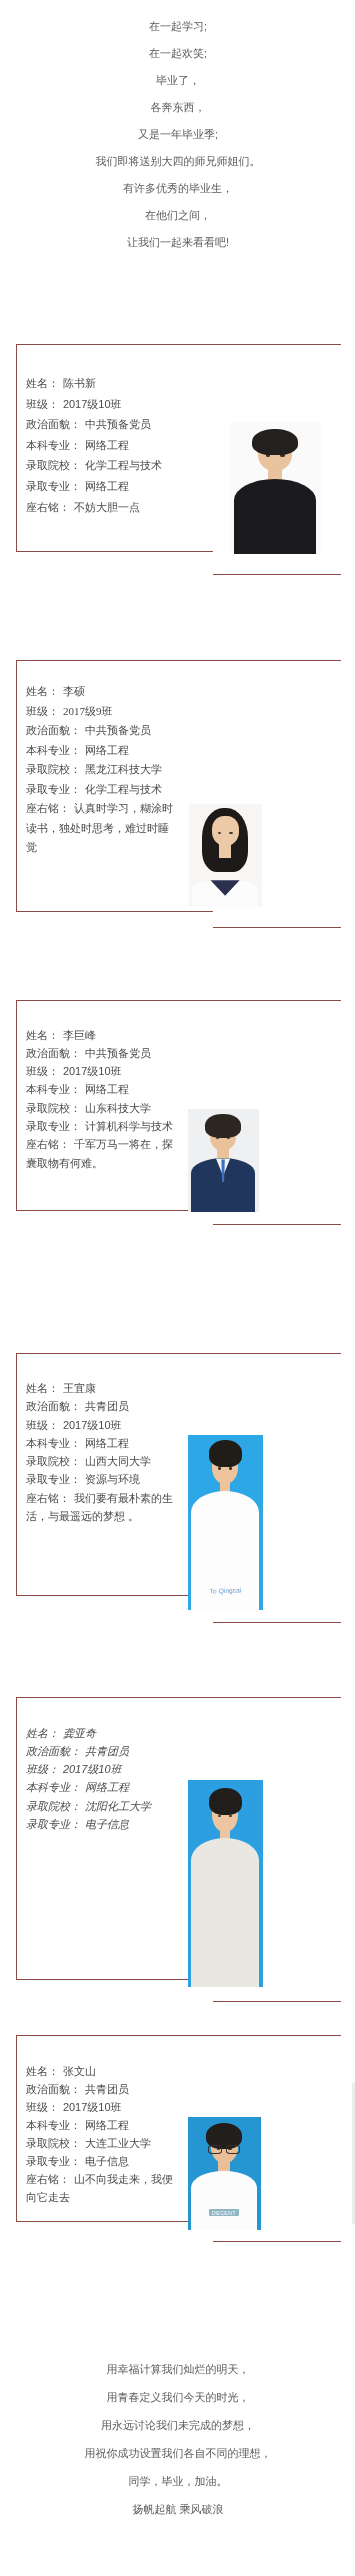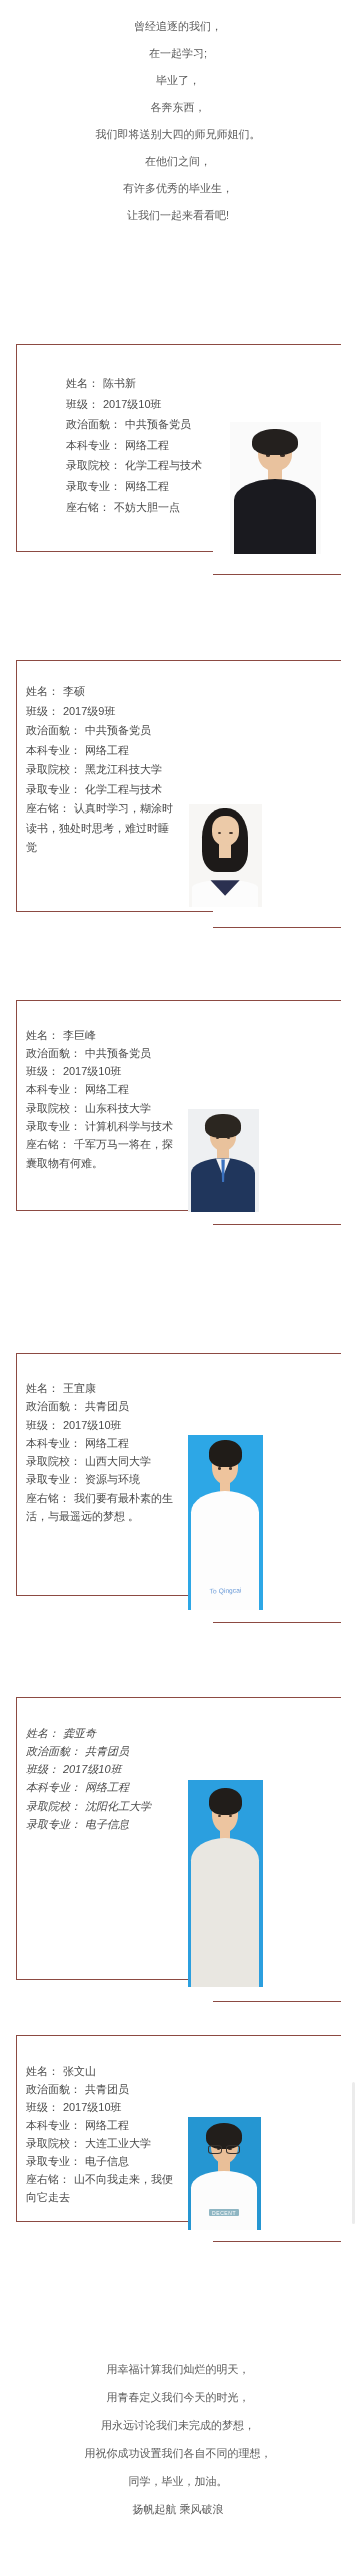--- a/index.html
+++ b/index.html
@@ -86,7 +86,6 @@
 <body>
 
 <div class="poem poem-intro">
-  <div class="poem-line">曾经追逐的我们，</div>
   <div class="poem-line">在一起学习;</div>
   <div class="poem-line">毕业了，</div>
   <div class="poem-line">各奔东西，</div>

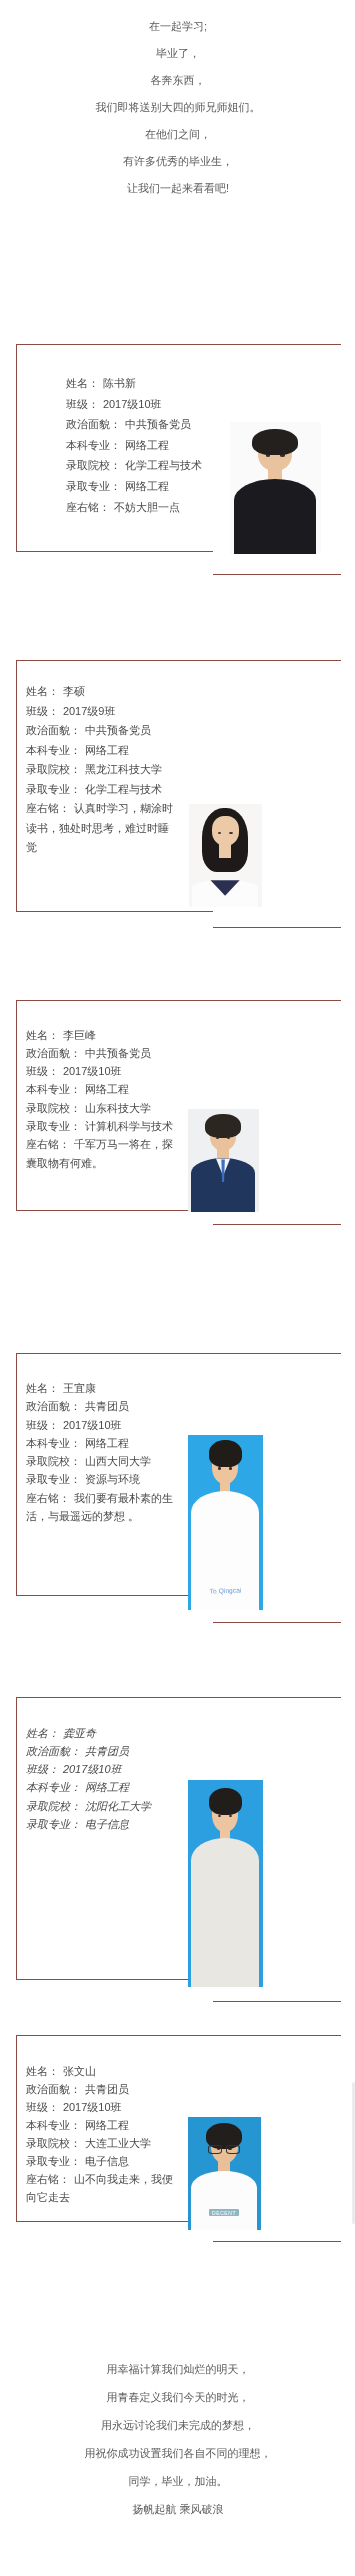--- a/index.html
+++ b/index.html
@@ -87,6 +87,7 @@
 
 <div class="poem poem-intro">
   <div class="poem-line">在一起学习;</div>
+  <div class="poem-line">在一起欢笑;</div>
   <div class="poem-line">毕业了，</div>
   <div class="poem-line">各奔东西，</div>
   <div class="poem-line">我们即将送别大四的师兄师姐们。</div>

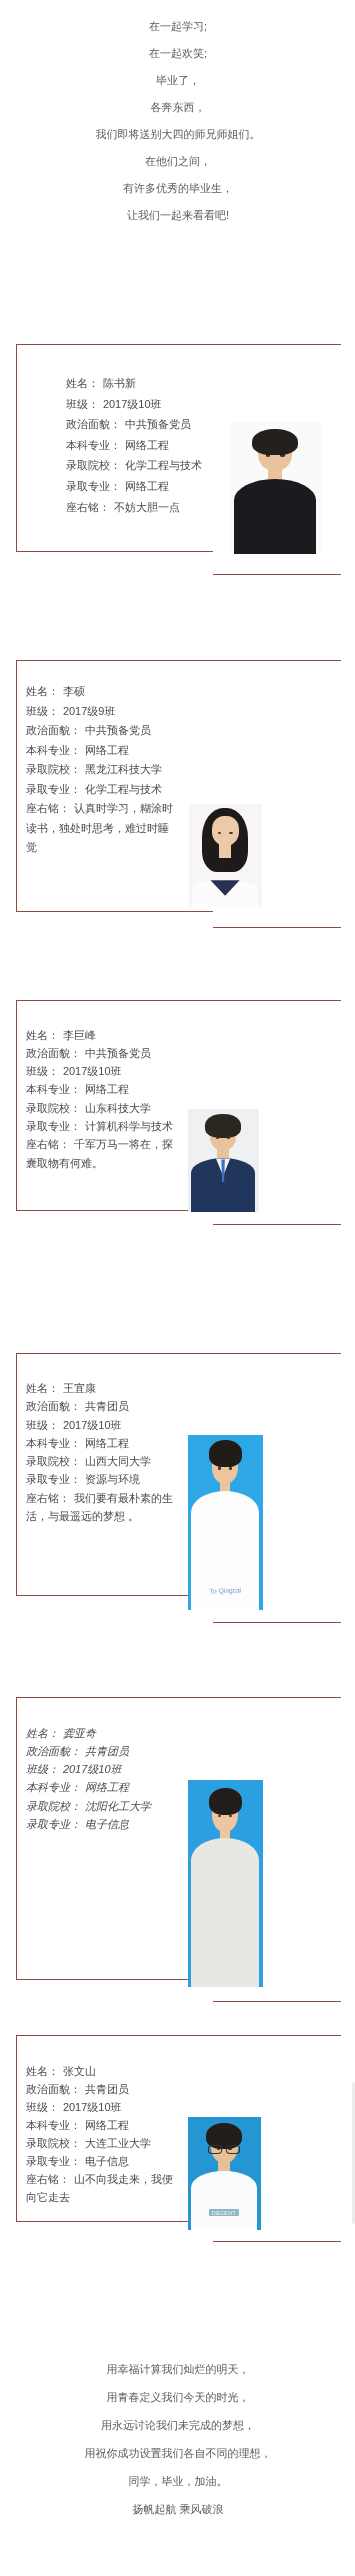--- a/index.html
+++ b/index.html
@@ -90,6 +90,7 @@
   <div class="poem-line">在一起欢笑;</div>
   <div class="poem-line">毕业了，</div>
   <div class="poem-line">各奔东西，</div>
+  <div class="poem-line">又是一年毕业季;</div>
   <div class="poem-line">我们即将送别大四的师兄师姐们。</div>
   <div class="poem-line">在他们之间，</div>
   <div class="poem-line">有许多优秀的毕业生，</div>

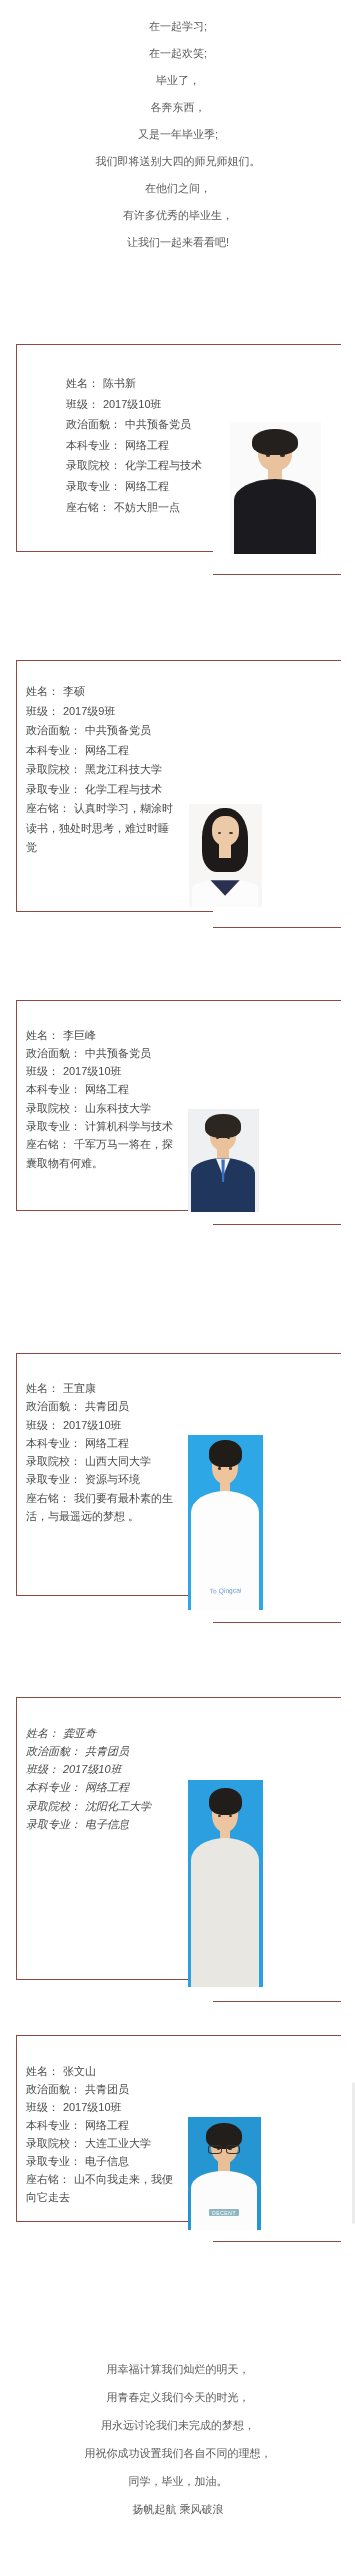--- a/index.html
+++ b/index.html
@@ -92,8 +92,8 @@
   <div class="poem-line">各奔东西，</div>
   <div class="poem-line">又是一年毕业季;</div>
   <div class="poem-line">我们即将送别大四的师兄师姐们。</div>
+  <div class="poem-line">有许多优秀的毕业生，</div>
   <div class="poem-line">在他们之间，</div>
-  <div class="poem-line">有许多优秀的毕业生，</div>
   <div class="poem-line">让我们一起来看看吧!</div>
 </div>
 

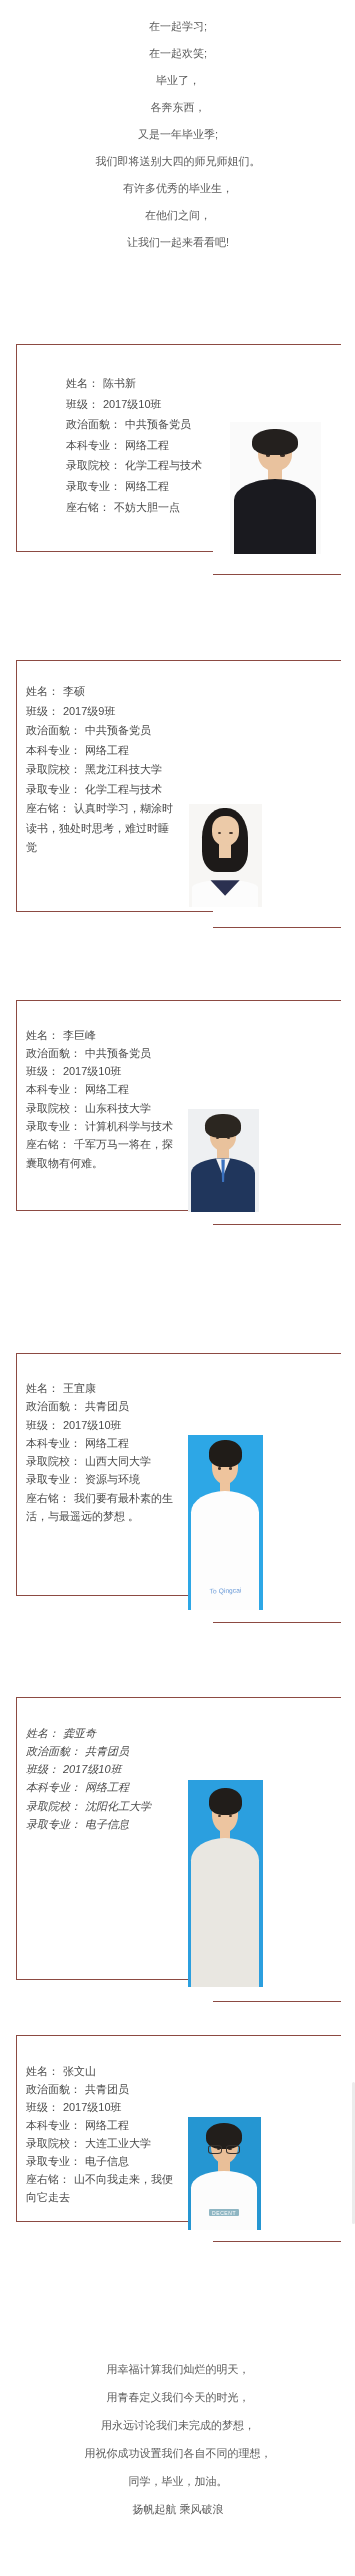--- a/index.html
+++ b/index.html
@@ -23,7 +23,7 @@
   .field{line-height:20.6px;}
   .f-value{margin-left:3.9px;}
 
-  .c1{top:344px;height:208px;padding-left:40px;}  .c1 .fields{padding-top:28px;} .c1 .field{line-height:20.6px;} .c1 .b-offset{top:229px;}
+  .c1{top:344px;height:208px;}  .c1 .fields{padding-top:28px;} .c1 .field{line-height:20.6px;} .c1 .b-offset{top:229px;}
   .c2{top:660px;height:252px;} .c2 .fields{padding-top:21px;} .c2 .field{line-height:19.5px;} .c2 .b-offset{top:266px;}
   .c3{top:1000px;height:211px;} .c3 .fields{padding-top:24.5px;} .c3 .field{line-height:18.3px;} .c3 .b-offset{top:223px;}
   .c4{top:1353px;height:243px;} .c4 .fields{padding-top:25px;} .c4 .field{line-height:18.3px;} .c4 .b-offset{top:268px;}

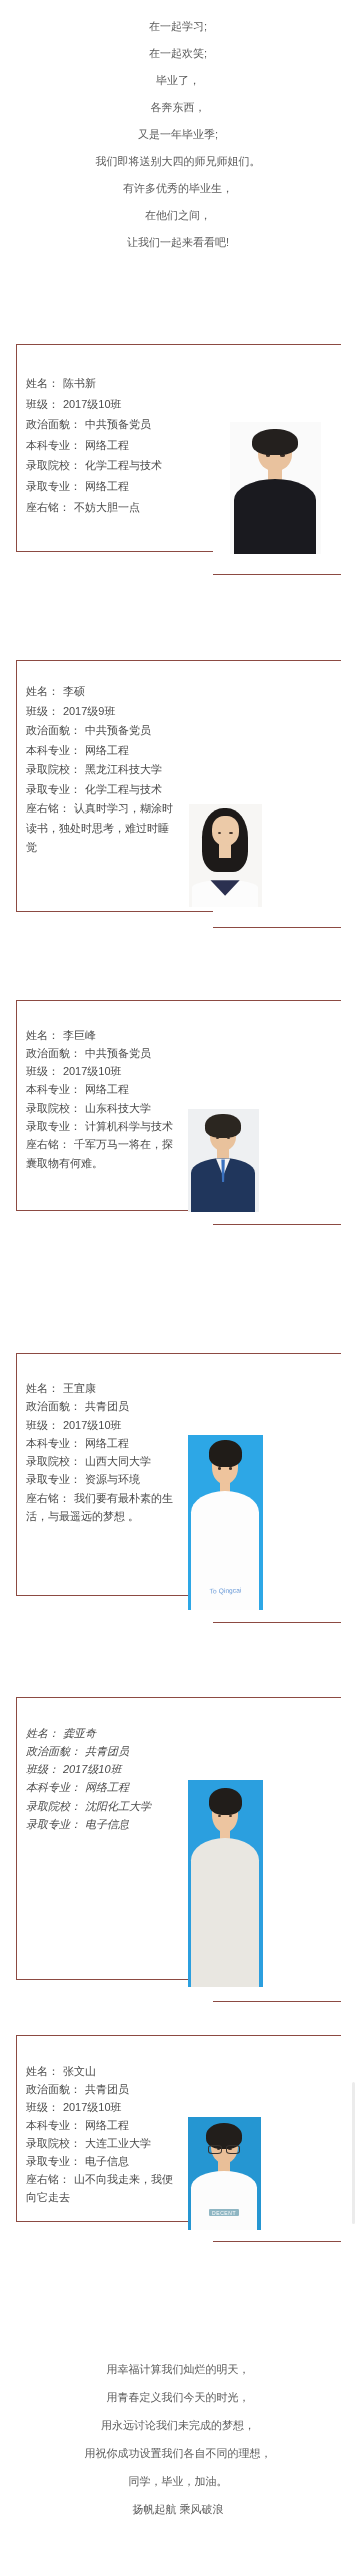--- a/index.html
+++ b/index.html
@@ -24,7 +24,7 @@
   .f-value{margin-left:3.9px;}
 
   .c1{top:344px;height:208px;}  .c1 .fields{padding-top:28px;} .c1 .field{line-height:20.6px;} .c1 .b-offset{top:229px;}
-  .c2{top:660px;height:252px;} .c2 .fields{padding-top:21px;} .c2 .field{line-height:19.5px;} .c2 .b-offset{top:266px;}
+  .c2{top:660px;height:252px;font-family:Liberation Serif, serif;} .c2 .fields{padding-top:21px;} .c2 .field{line-height:19.5px;} .c2 .b-offset{top:266px;}
   .c3{top:1000px;height:211px;} .c3 .fields{padding-top:24.5px;} .c3 .field{line-height:18.3px;} .c3 .b-offset{top:223px;}
   .c4{top:1353px;height:243px;} .c4 .fields{padding-top:25px;} .c4 .field{line-height:18.3px;} .c4 .b-offset{top:268px;}
   .c5{top:1697px;height:283px;font-style:italic;} .c5 .fields{padding-top:25.6px;} .c5 .field{line-height:18.3px;} .c5 .b-offset{top:303px;}

